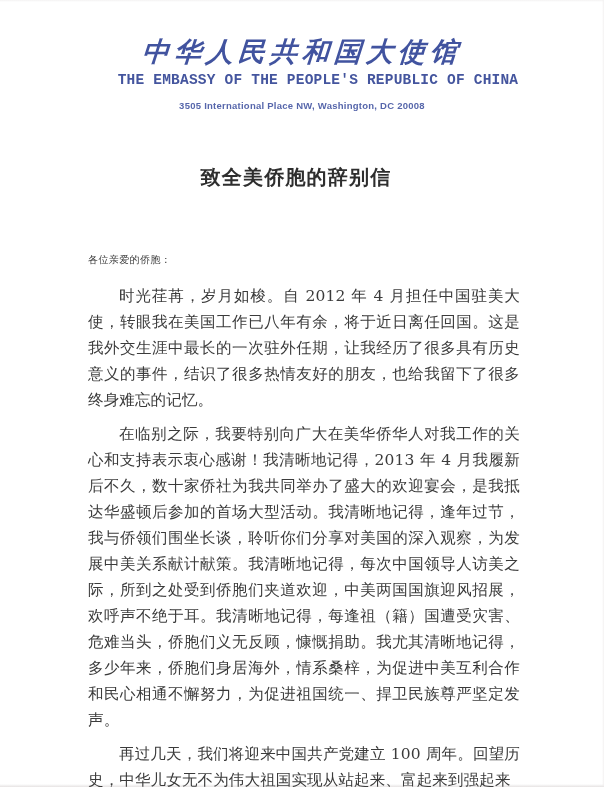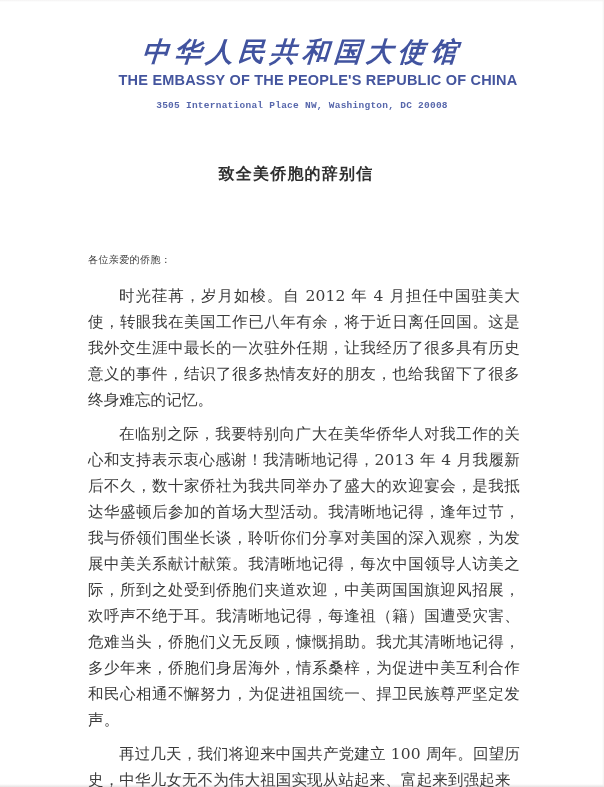--- a/index.html
+++ b/index.html
@@ -66,7 +66,7 @@
   }
   .lh-en {
     margin-top: 6px;
-    font-family: Liberation Sans, sans-serif;
+    font-family: Liberation Mono, monospace;
     font-size: 14.5px;
     font-weight: 700;
     letter-spacing: 0.2px;

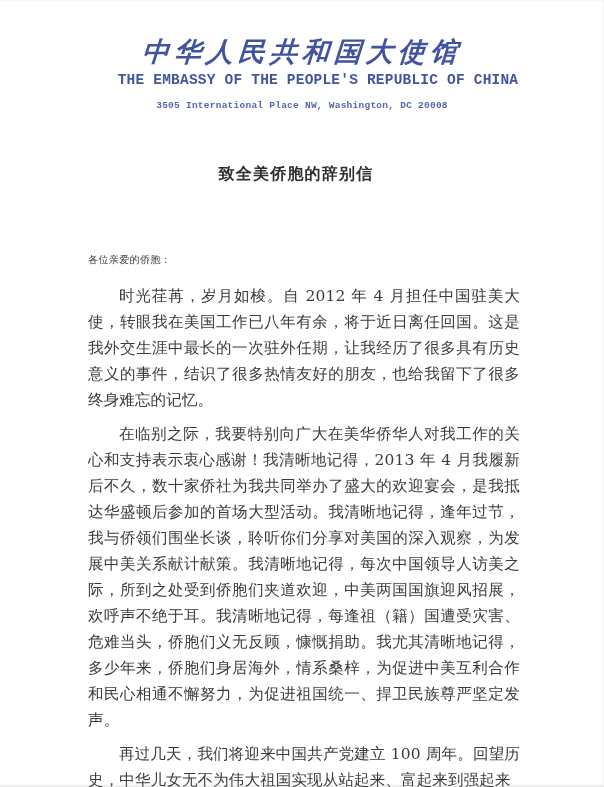--- a/index.html
+++ b/index.html
@@ -76,7 +76,7 @@
   }
   .lh-addr {
     margin-top: 12px;
-    font-family: Liberation Mono, monospace;
+    font-family: Liberation Sans, sans-serif;
     font-size: 9.5px;
     font-weight: 700;
     letter-spacing: 0.25px;

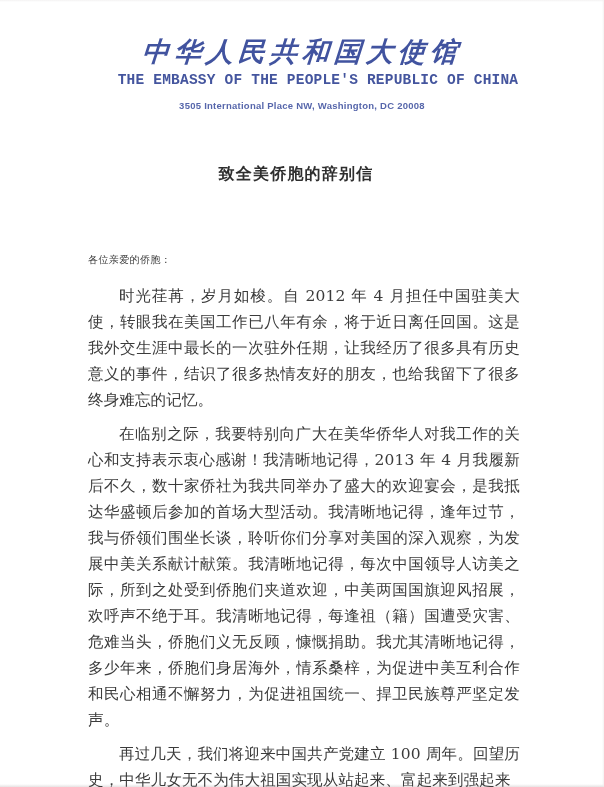--- a/index.html
+++ b/index.html
@@ -92,7 +92,7 @@
     right: 12px;
     text-align: center;
     font-family: "DejaVu Sans", "Liberation Sans", sans-serif;
-    font-size: 16px;
+    font-size: 20px;
     font-weight: 700;
     letter-spacing: 1.2px;
     color: #2e2e2e;

